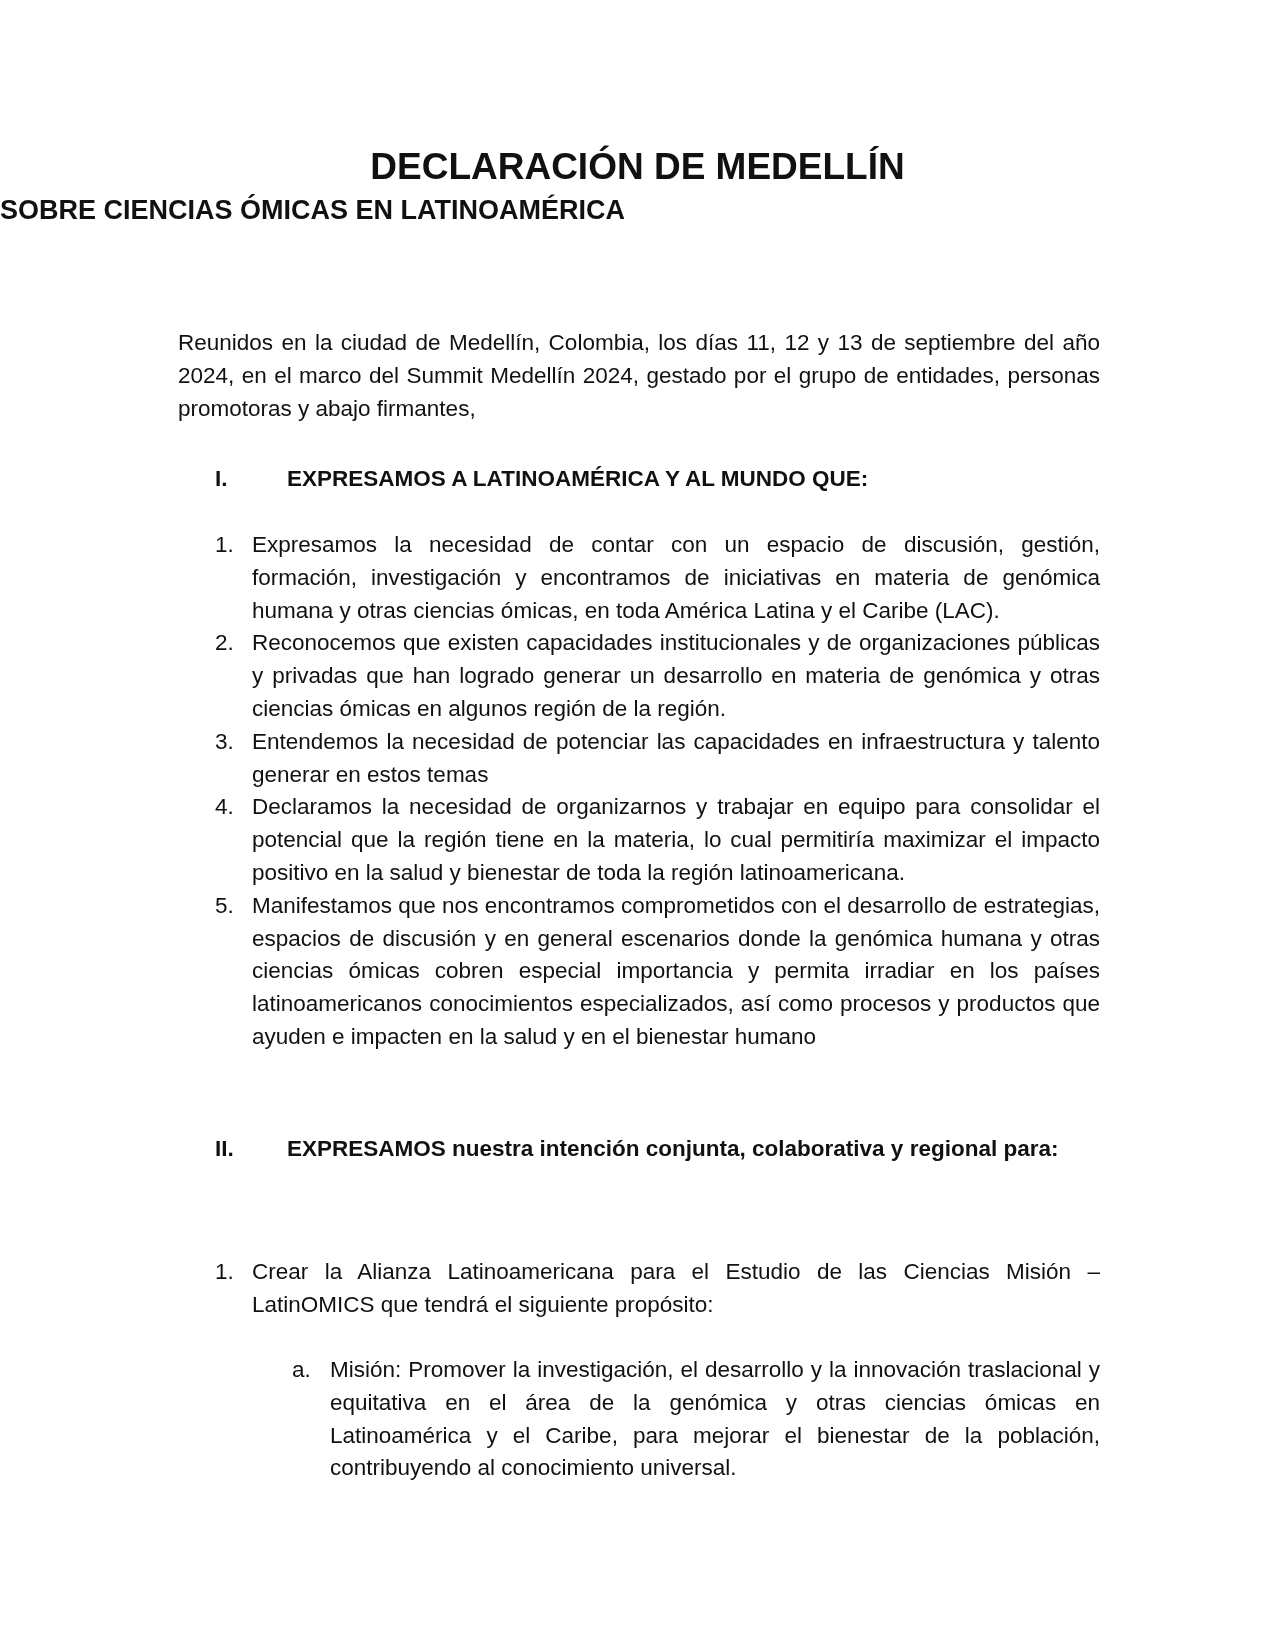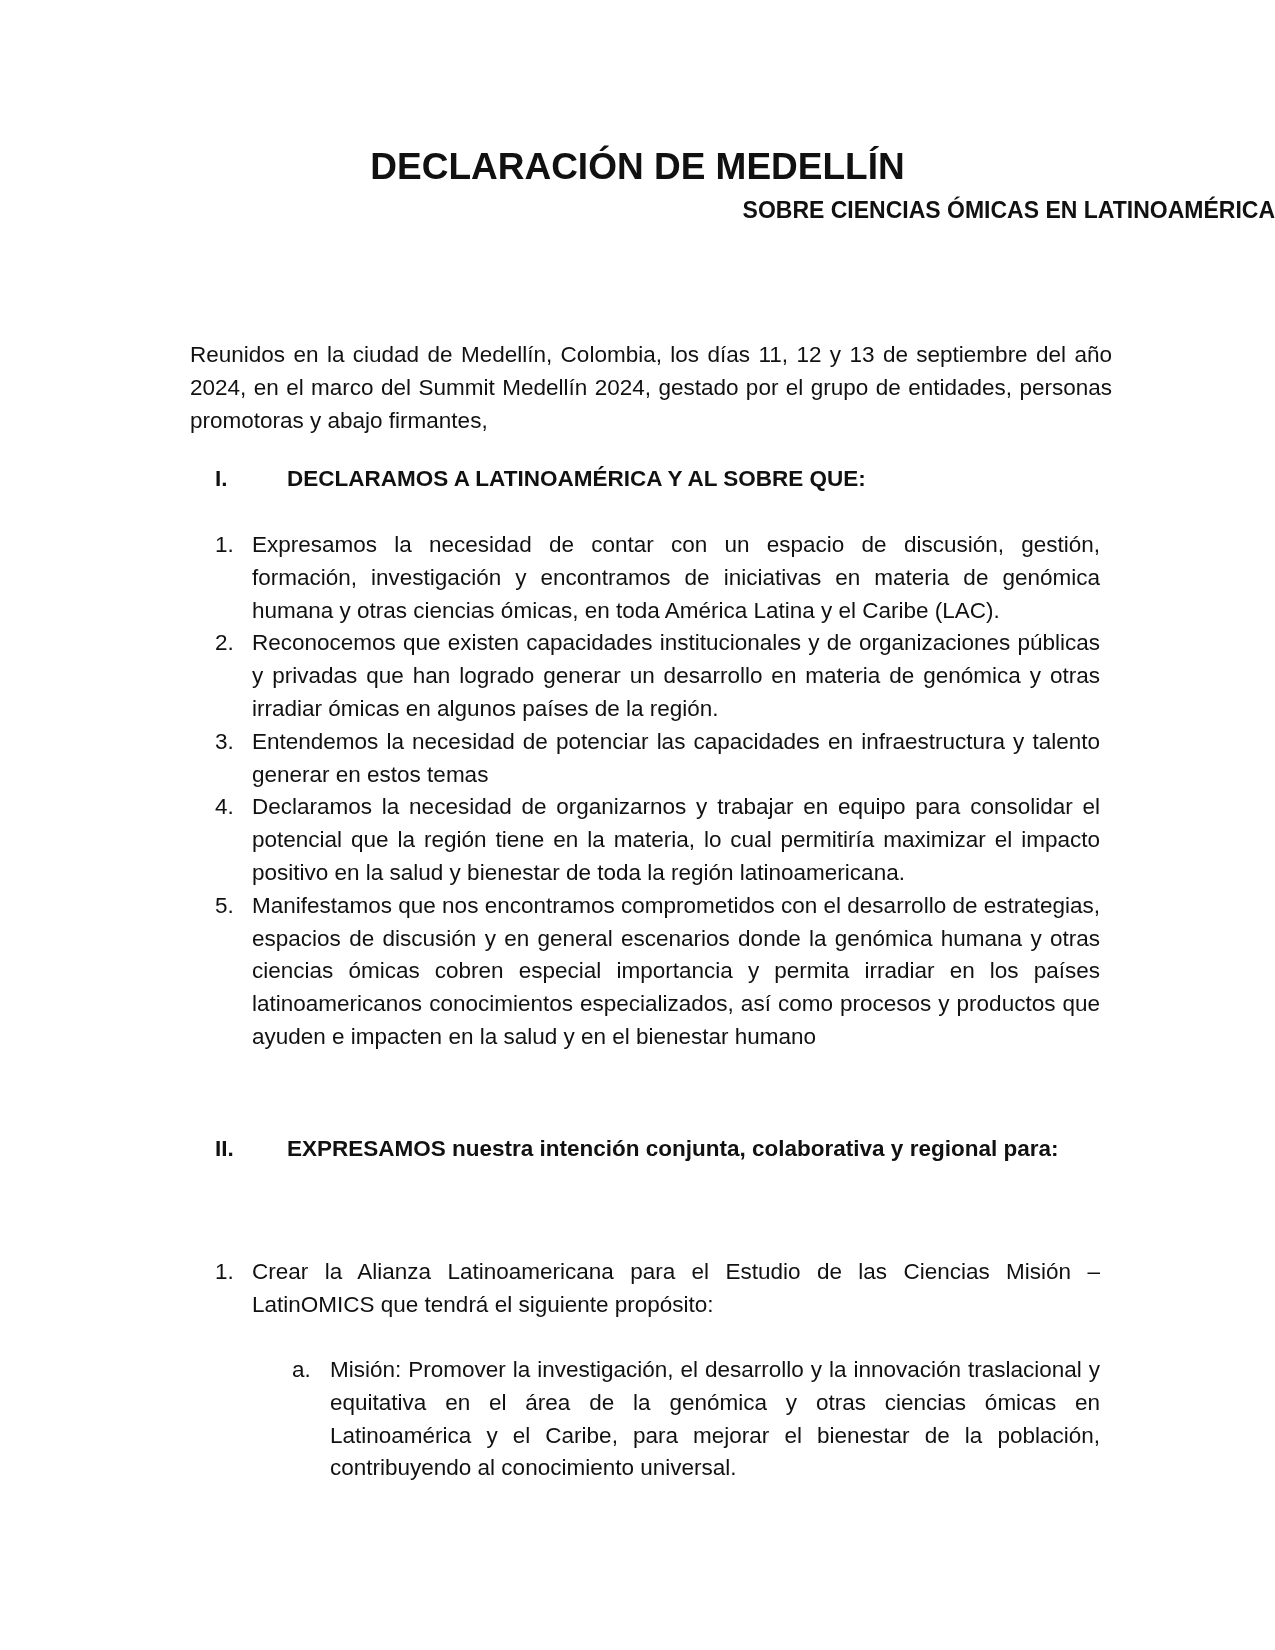--- a/index.html
+++ b/index.html
@@ -38,9 +38,9 @@
       top: 196px;
       left: 0;
       width: 1275px;
-      text-align: right;
+      text-align: left;
       font-weight: bold;
-      font-size: 23px;
+      font-size: 27px;
       line-height: 28px;
     }
     .intro {

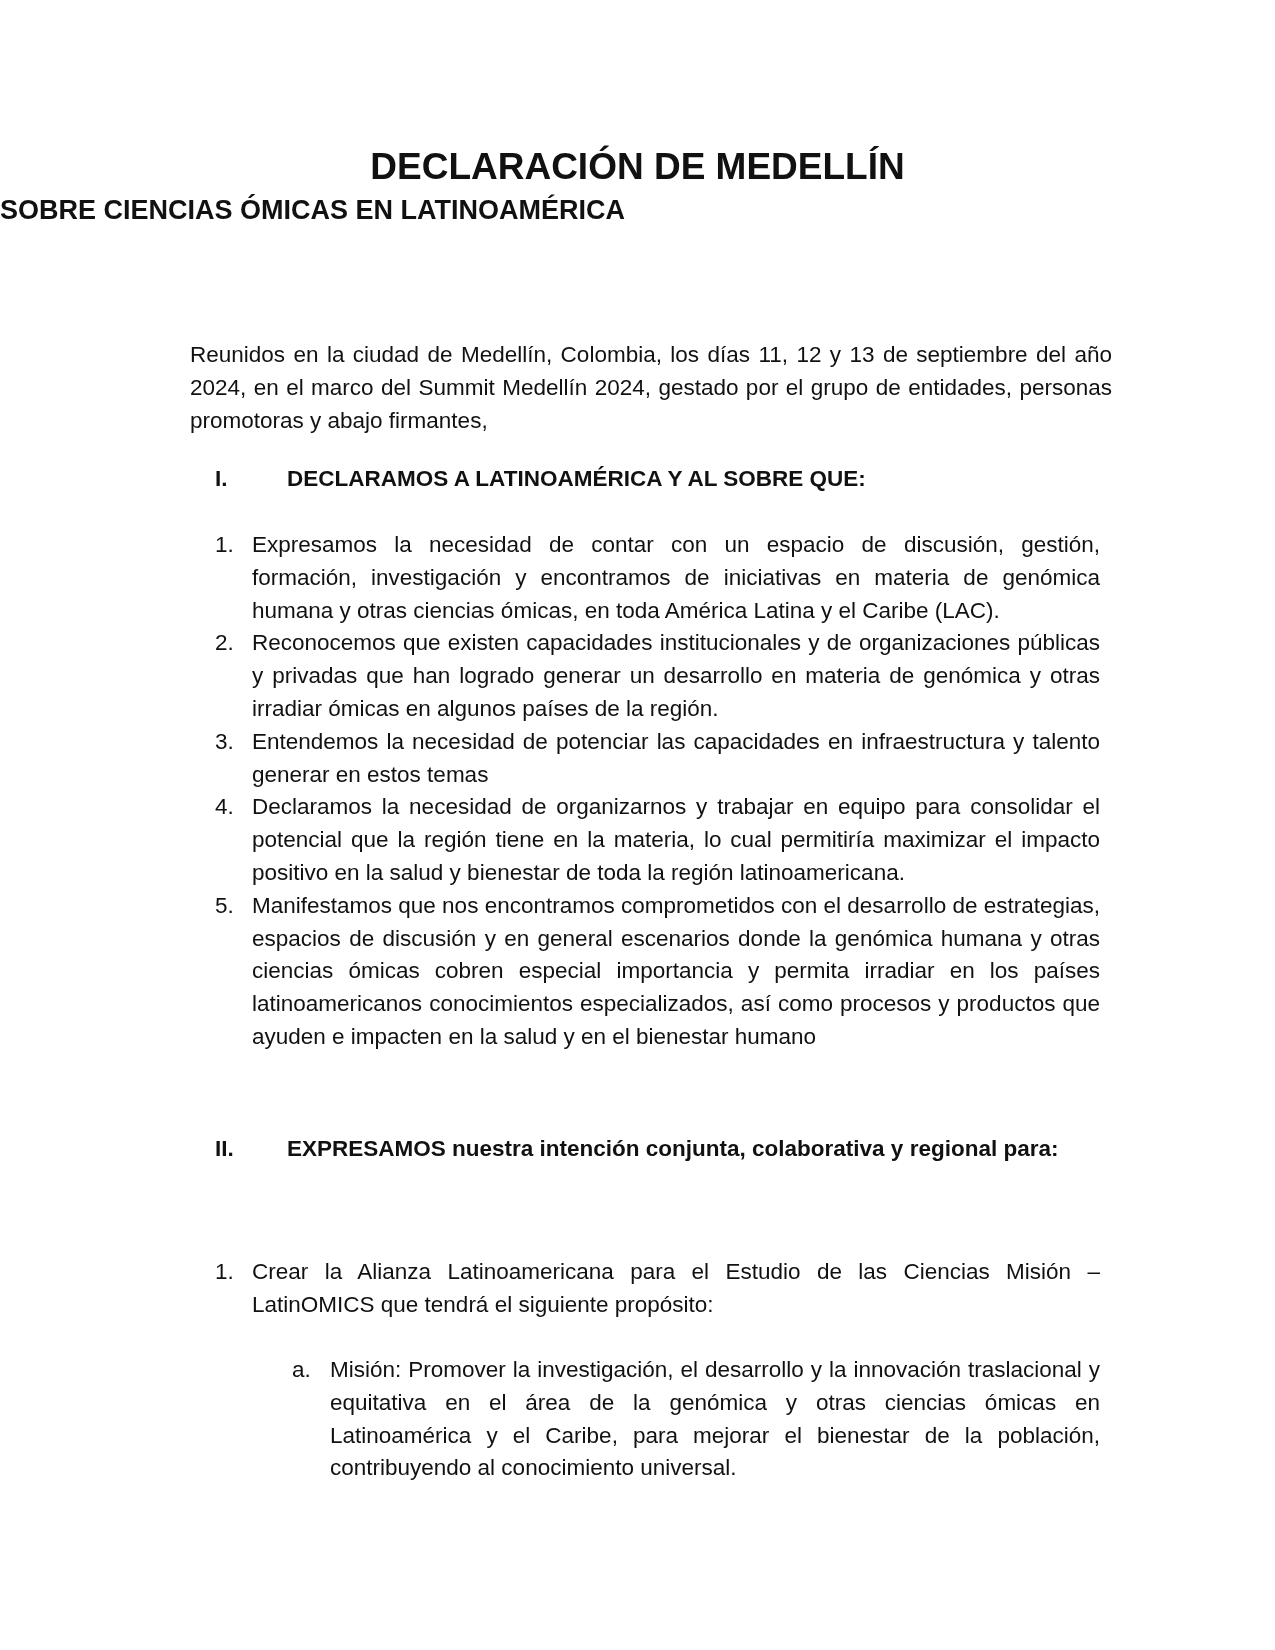--- a/index.html
+++ b/index.html
@@ -51,7 +51,7 @@
       font-size: 22.5px;
       line-height: 33px;
       text-align: justify;
-      margin: 12px;
+      margin: 0;
     }
     .section-heading {
       position: absolute;

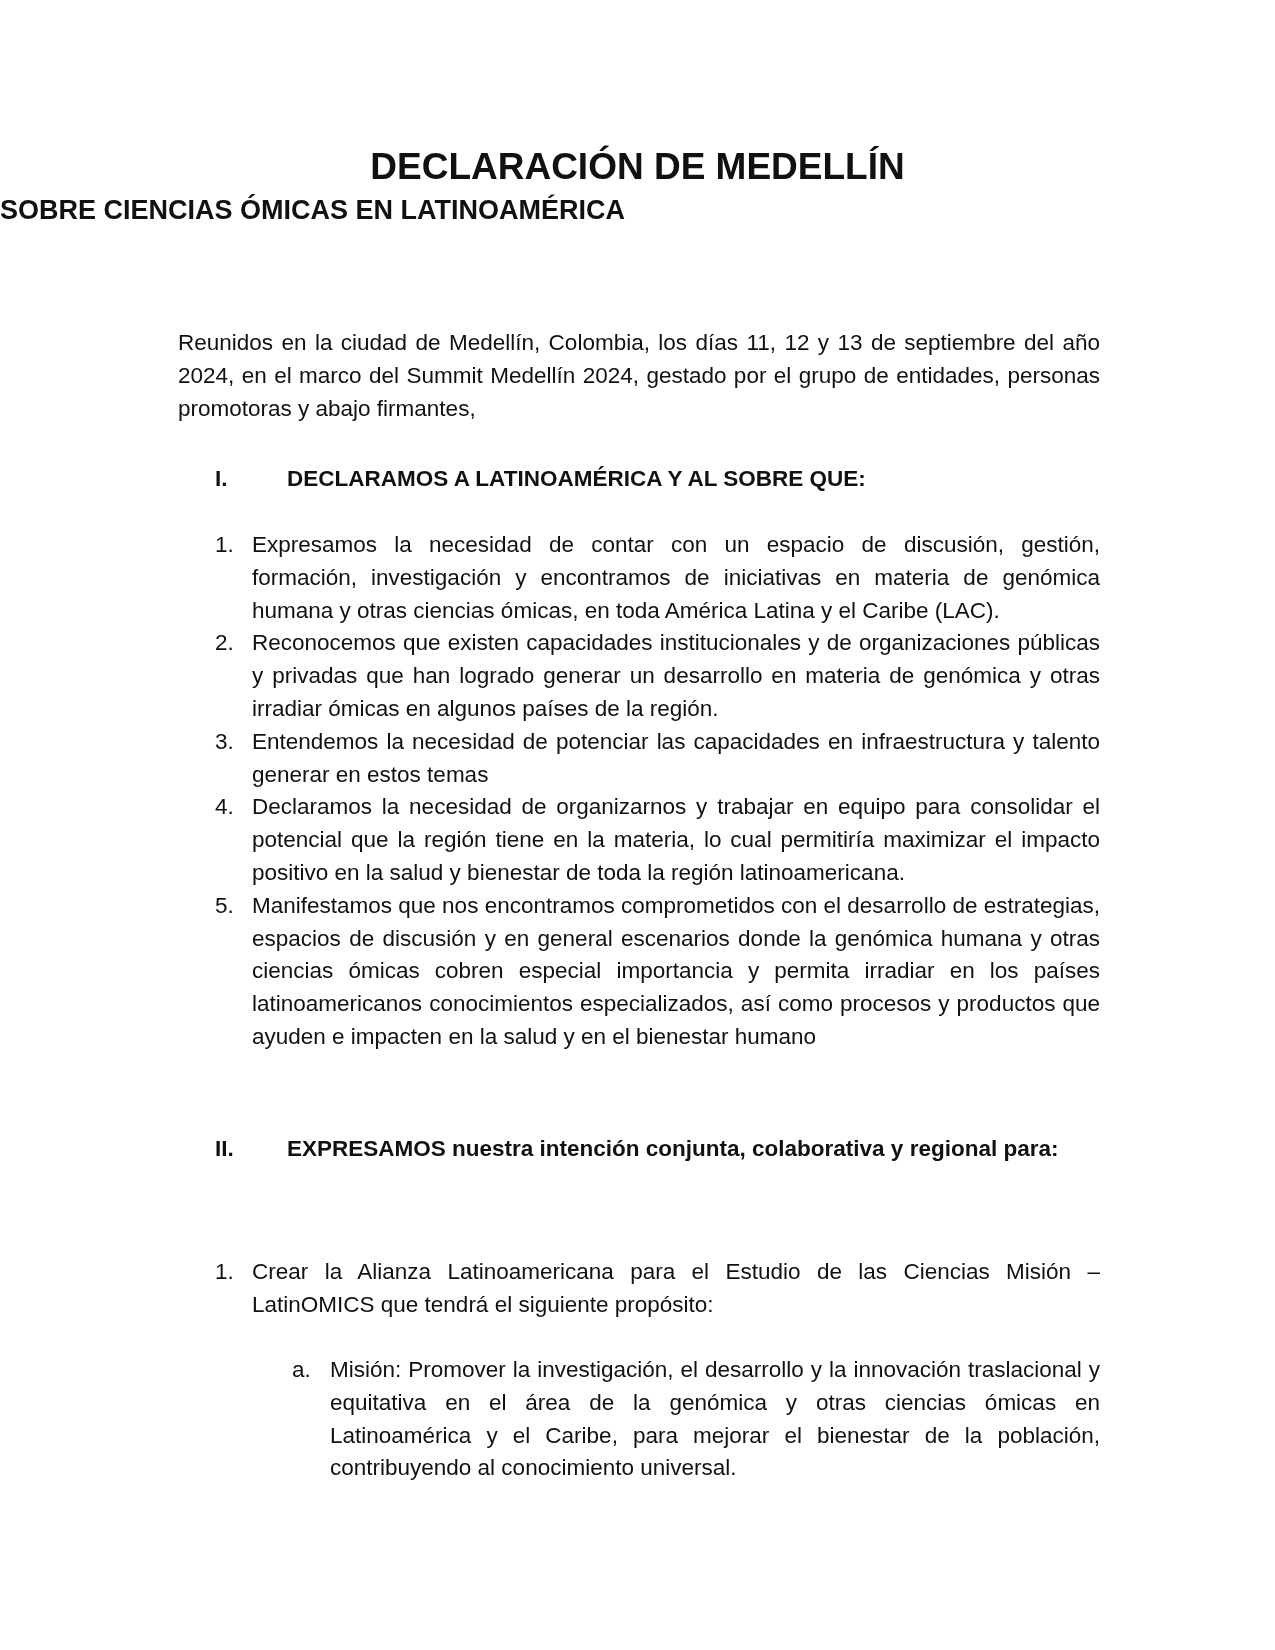--- a/index.html
+++ b/index.html
@@ -116,7 +116,7 @@
 
   <div class="section-heading" style="top:462px;">
     <span class="roman">I.</span>
-    <span class="heading-text">DECLARAMOS A LATINOAMÉRICA Y AL SOBRE QUE:</span>
+    <span class="heading-text">EXPRESAMOS A LATINOAMÉRICA Y AL MUNDO QUE:</span>
   </div>
 
   <ol class="list" style="top:529px;">

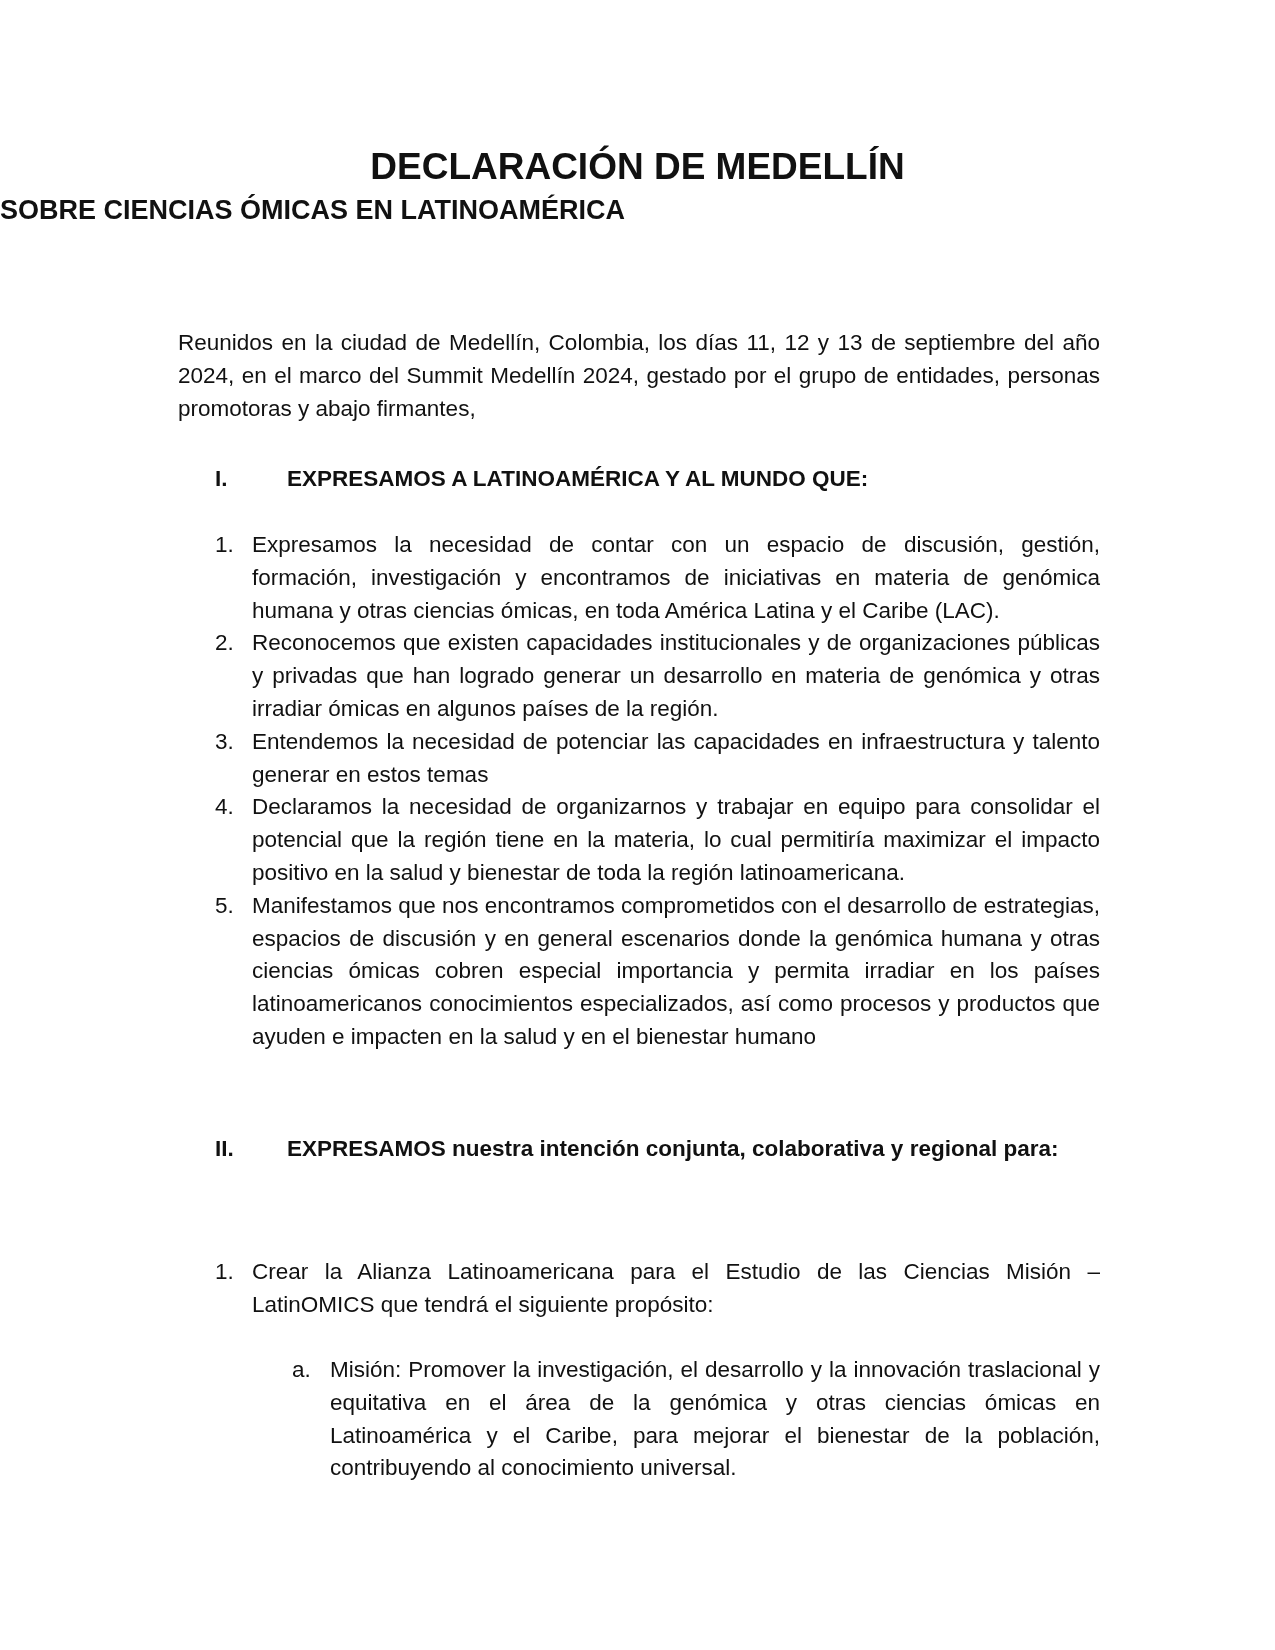--- a/index.html
+++ b/index.html
@@ -126,7 +126,7 @@
     </li>
     <li class="list-item">
       <span class="num">2.</span>
-      <span class="item-text">Reconocemos que existen capacidades institucionales y de organizaciones públicas y privadas que han logrado generar un desarrollo en materia de genómica y otras irradiar ómicas en algunos países de la región.</span>
+      <span class="item-text">Reconocemos que existen capacidades institucionales y de organizaciones públicas y privadas que han logrado generar un desarrollo en materia de genómica y otras ciencias ómicas en algunos región de la región.</span>
     </li>
     <li class="list-item">
       <span class="num">3.</span>

